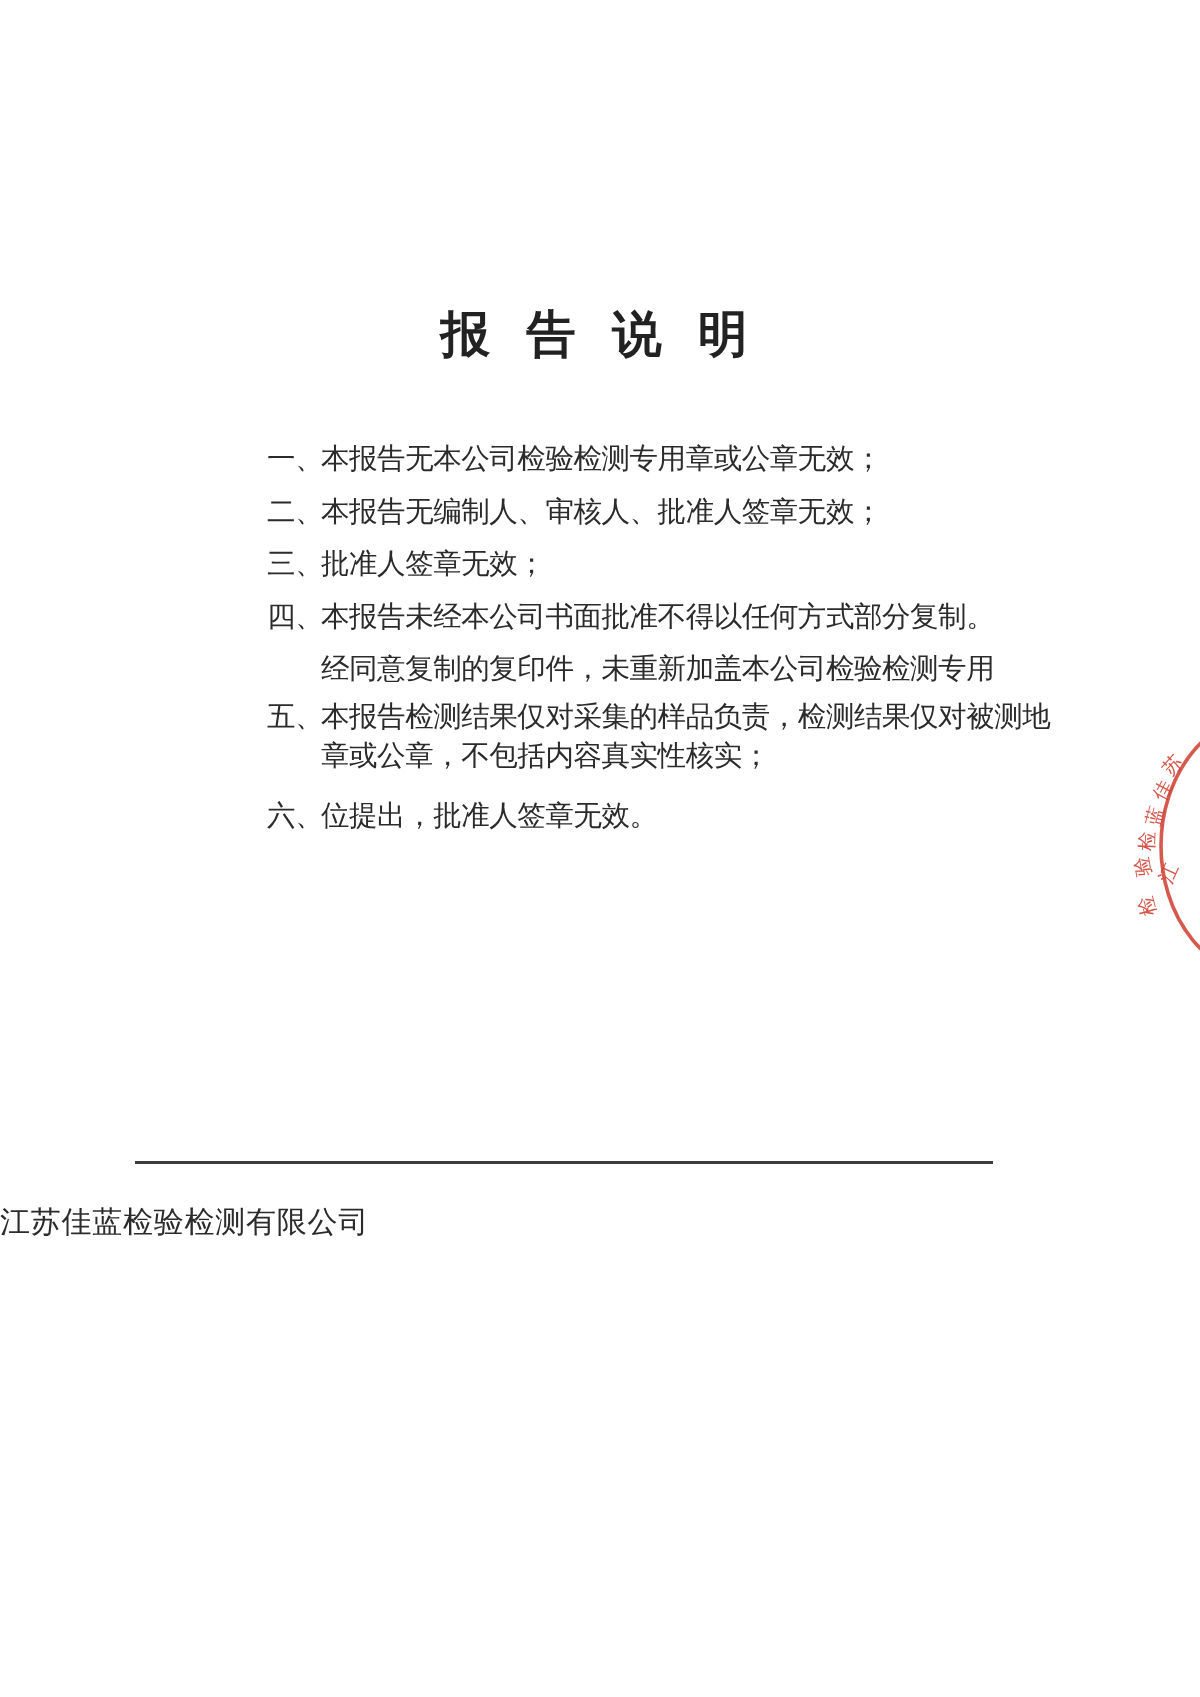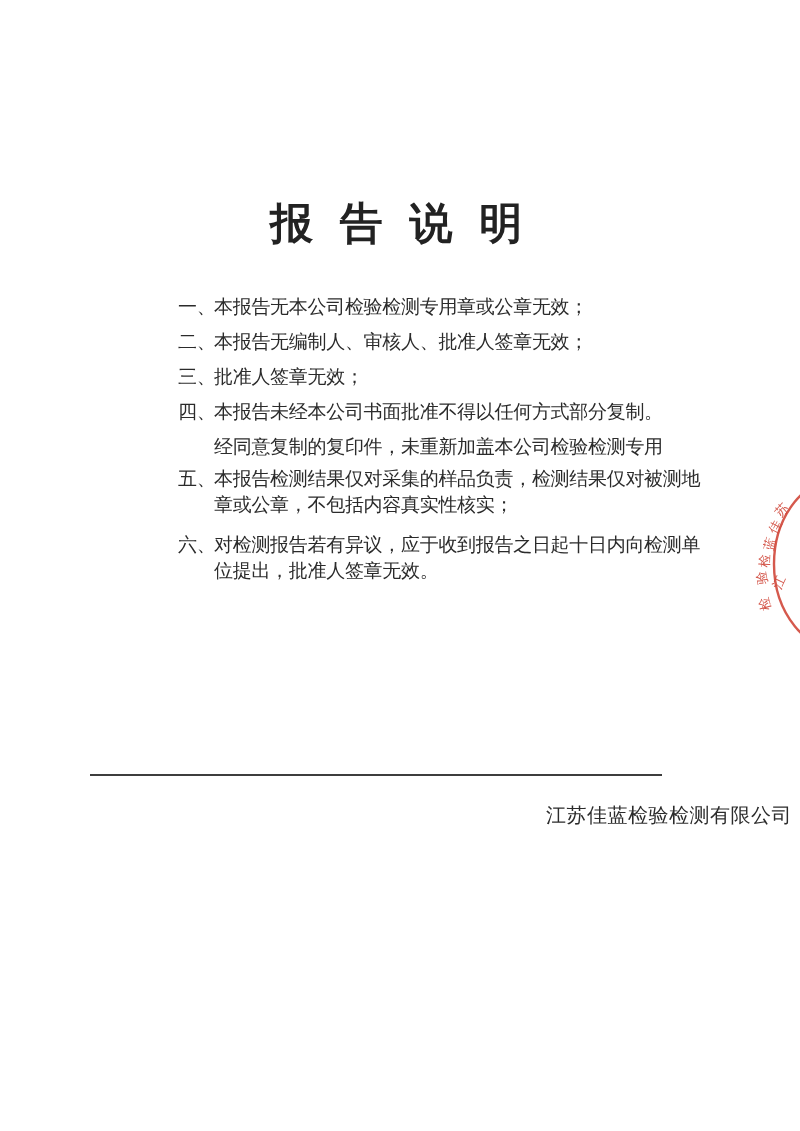--- a/index.html
+++ b/index.html
@@ -18,7 +18,7 @@
     left: 0;
     width: 100%;
     text-align: center;
-    font-size: 43px;
+    font-size: 33px;
     font-weight: bold;
     letter-spacing: 8px;
     line-height: 40px;

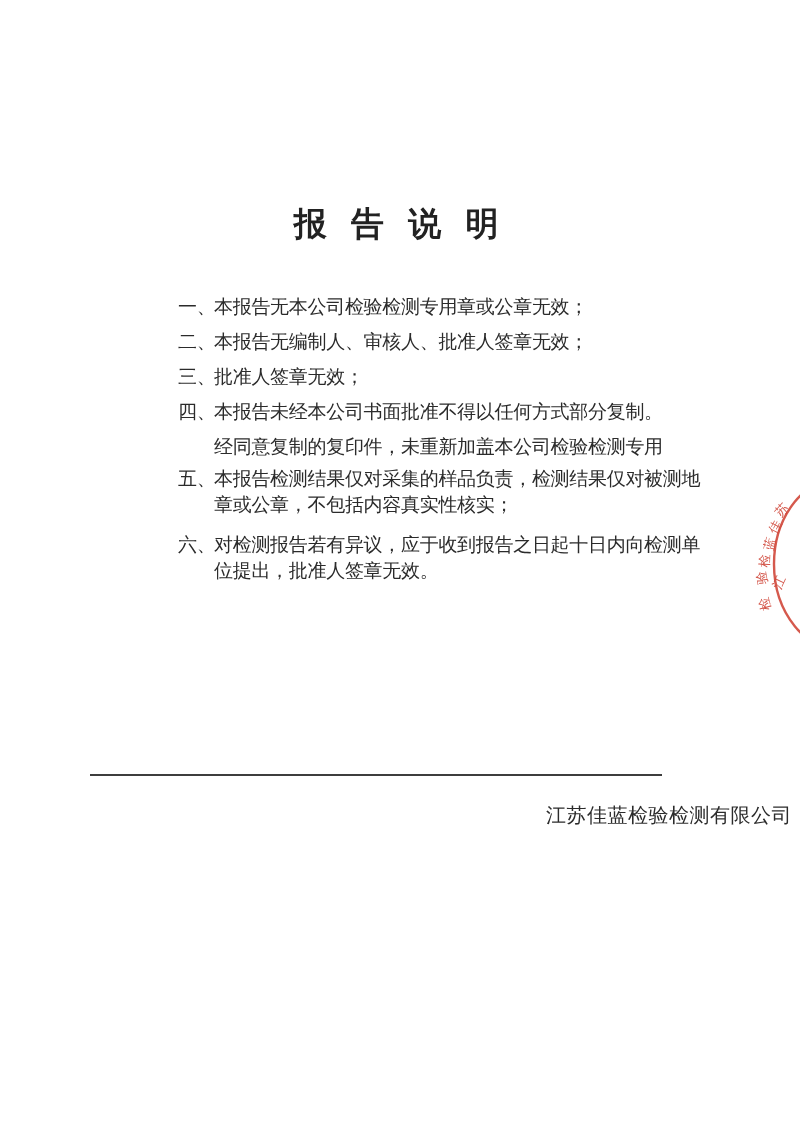--- a/index.html
+++ b/index.html
@@ -126,7 +126,6 @@
 
     <div class="note tight gap-md">
       <span class="num">六、</span>
-      <div class="ln">对检测报告若有异议，应于收到报告之日起十日内向检测单</div>
       <div class="ln">位提出，批准人签章无效。</div>
     </div>
 

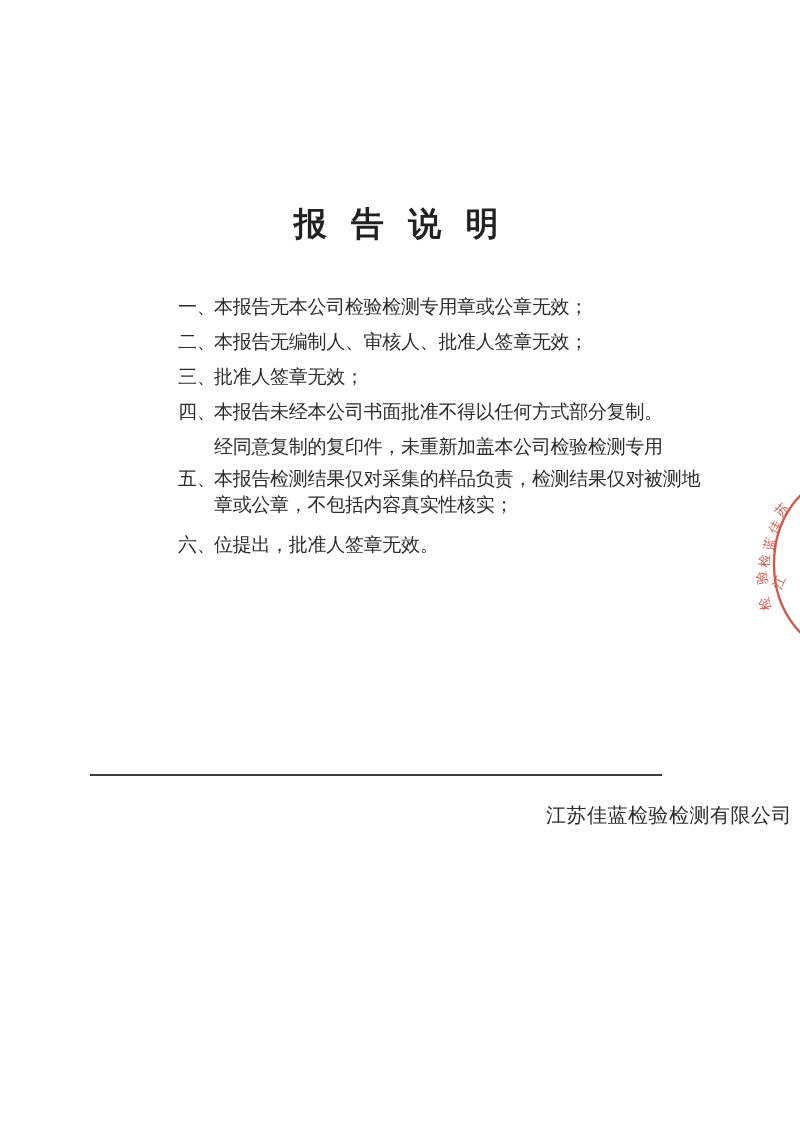--- a/index.html
+++ b/index.html
@@ -60,7 +60,7 @@
     top: 801px;
     left: 0;
     width: 792px;
-    text-align: right;
+    text-align: left;
     font-size: 20px;
     letter-spacing: 0.5px;
     line-height: 28px;

